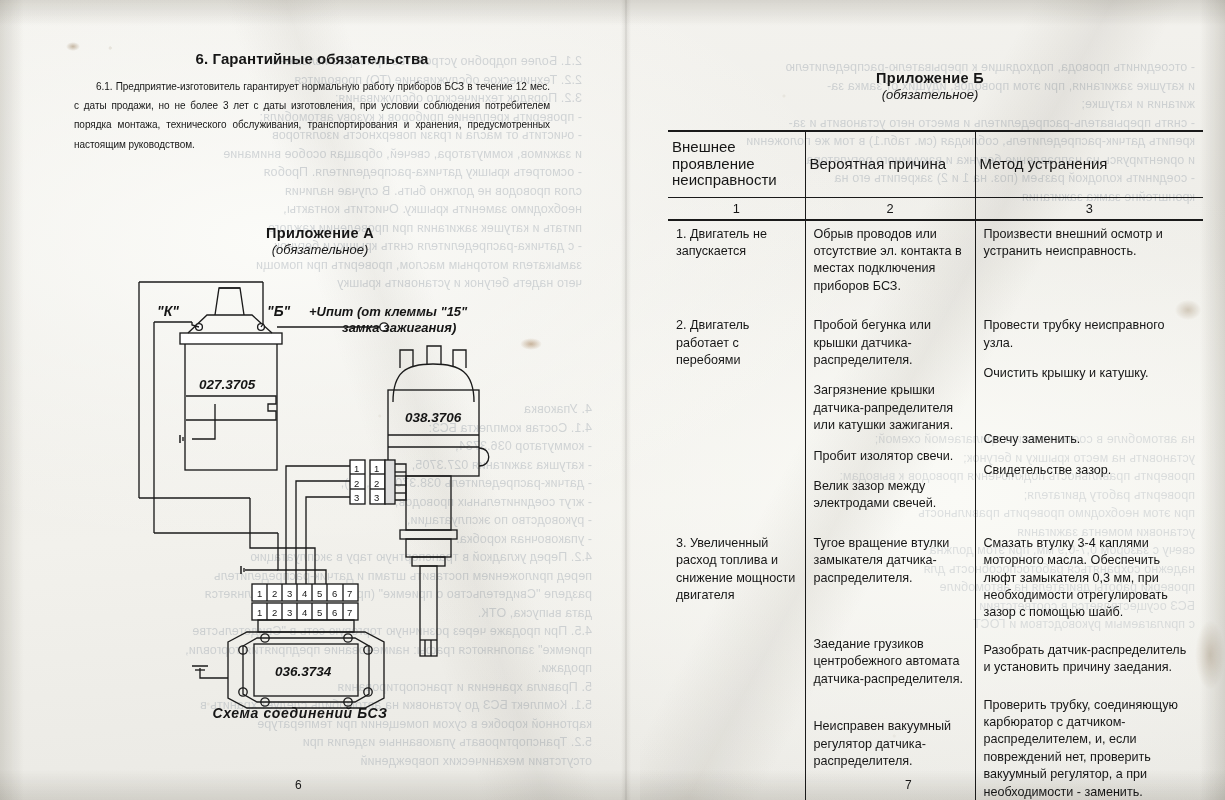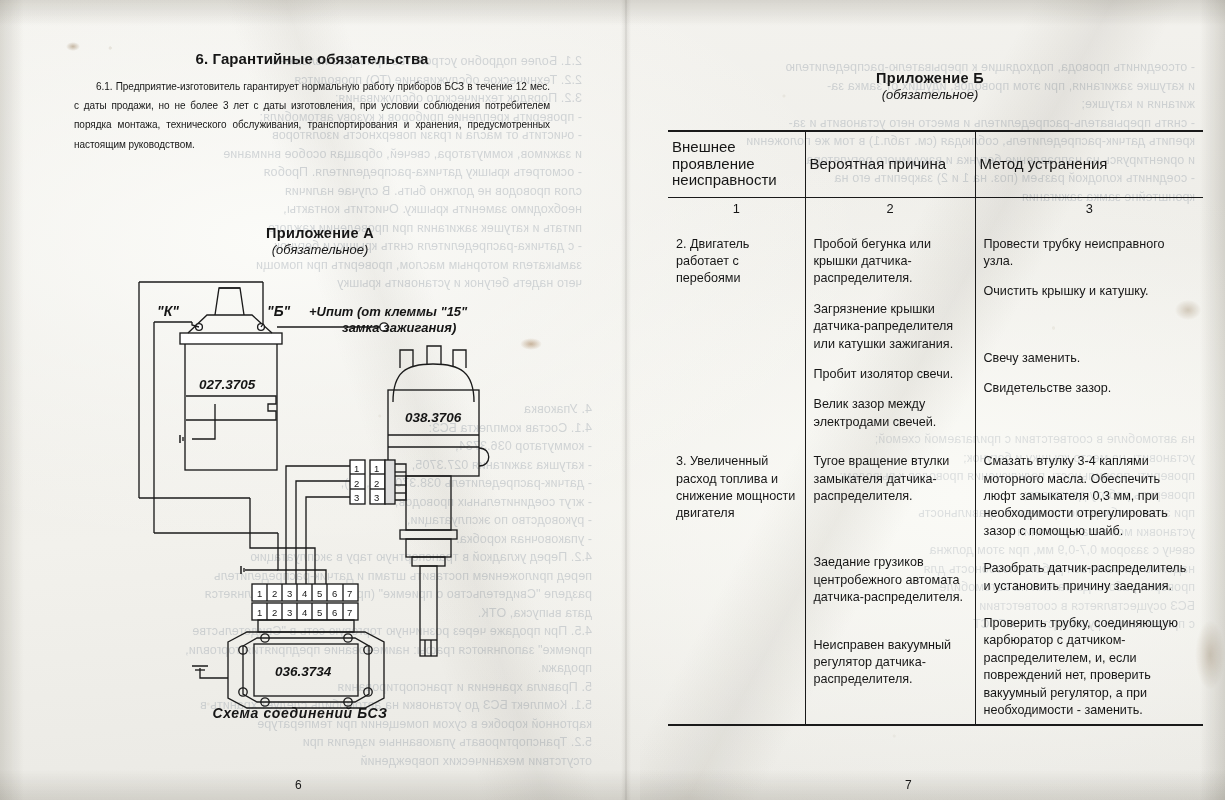--- a/index.html
+++ b/index.html
@@ -366,6 +366,15 @@
       </thead>
       <tbody>
 
+        <tr>
+          <td class="cel rule-top">1. Двигатель не запускается</td>
+          <td class="cel rule-top vl">
+            <div class="blk">Обрыв проводов или отсутствие эл. контакта в местах подключения приборов БСЗ.</div>
+          </td>
+          <td class="cel rule-top vl">
+            <div class="blk">Произвести внешний осмотр и устранить неисправность.</div>
+          </td>
+        </tr>
 
         <tr>
           <td class="cel" style="padding-top:17px !important;">2. Двигатель работает с перебоями</td>

